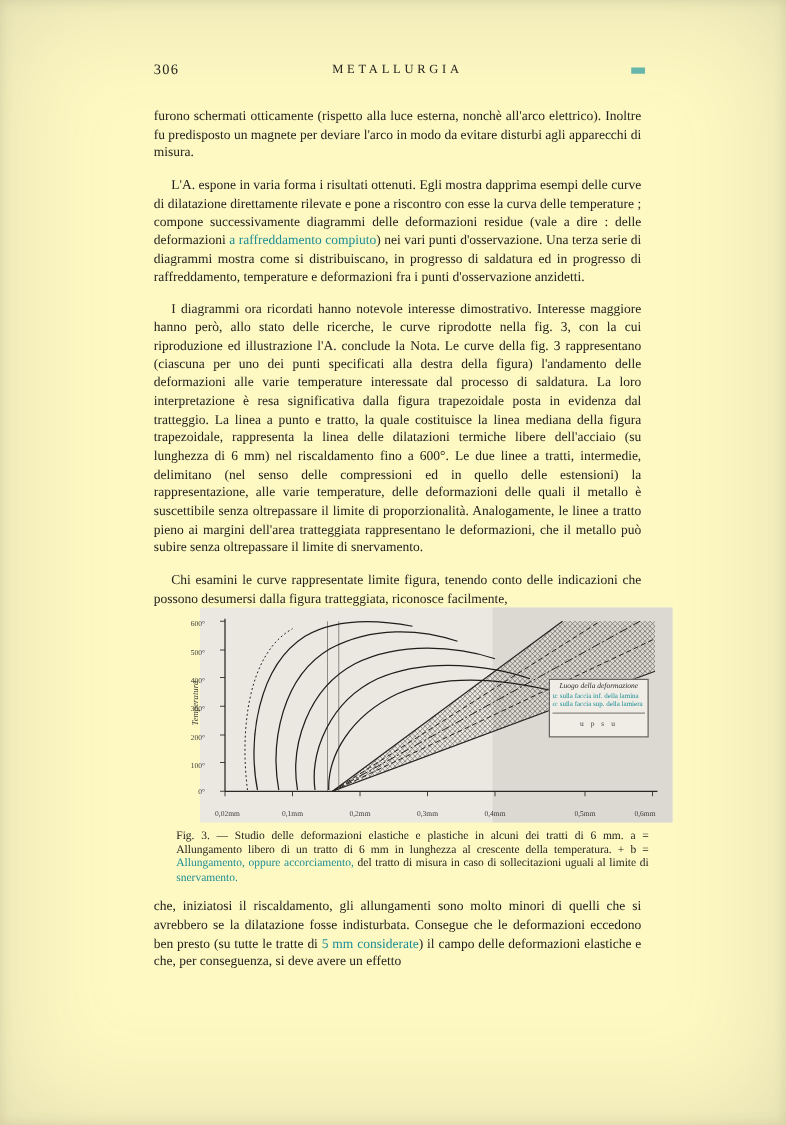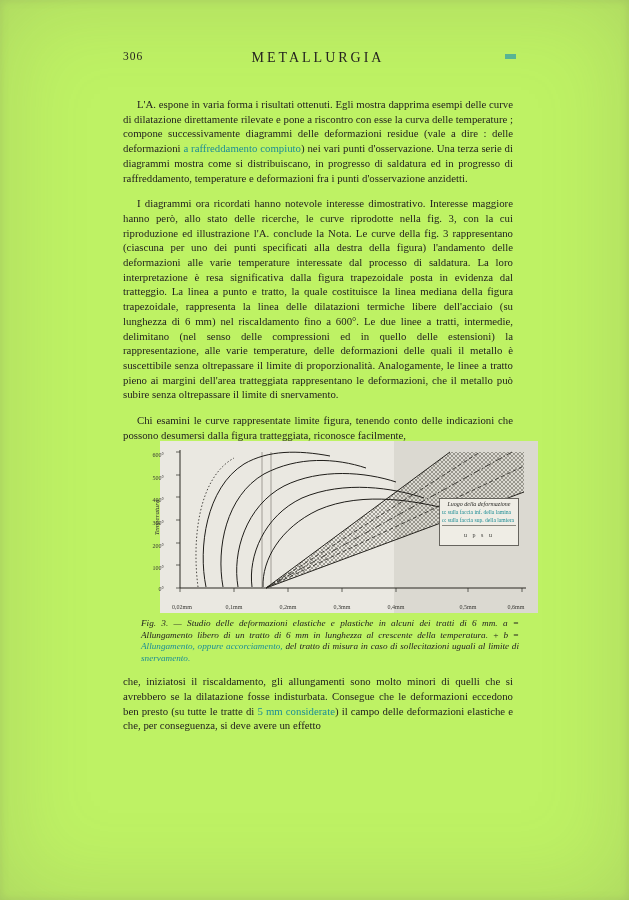--- a/index.html
+++ b/index.html
@@ -7,7 +7,7 @@
   body { background: #cfccc5; }
   .page {
     position: relative; width: 629px; height: 900px;
-    background: #bef264; overflow: hidden;
+    background: #fef9c3; overflow: hidden;
     box-shadow: inset 0 0 90px rgba(105,100,88,.20), inset 0 0 10px rgba(105,100,88,.18);
     font-family: "Liberation Serif", "DejaVu Serif", serif;
     color: #24231f;

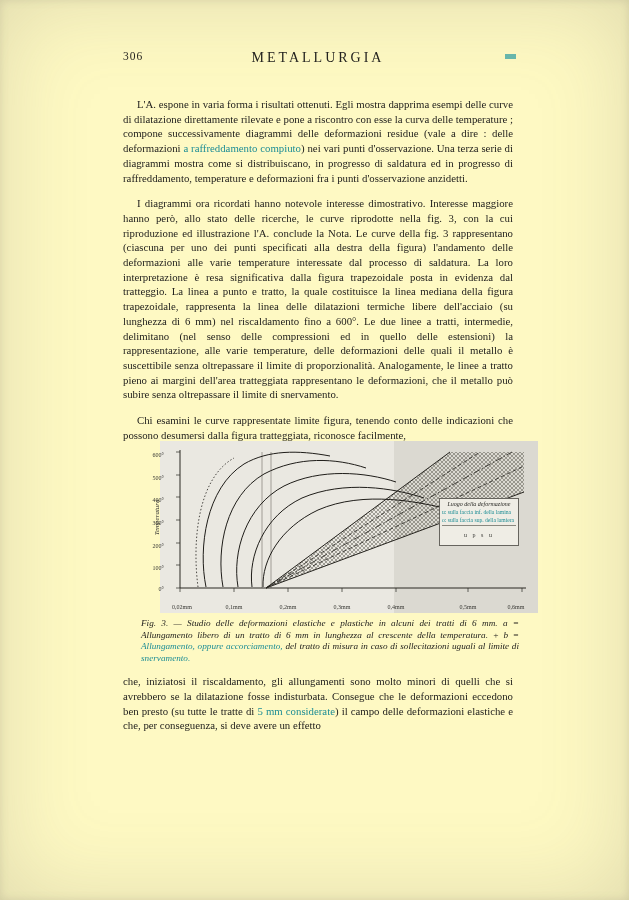--- a/index.html
+++ b/index.html
@@ -14,7 +14,7 @@
   }
   .header { position: absolute; top: 50px; left: 123px; width: 390px; height: 16px; font-size: 11.5px; }
   .page-num { position: absolute; left: 0; top: 0; letter-spacing: 1px; }
-  .journal { position: absolute; left: 0; right: 0; text-align: center; font-size: 14px; letter-spacing: 3px; }
+  .journal { position: absolute; left: 0; right: 0; text-align: center; font-size: 10px; letter-spacing: 3px; }
   .artifact { position: absolute; right: -3px; top: 4px; width: 11px; height: 5px; background: #35a0a4; opacity: .75; }
 
   .text-block { position: absolute; top: 86px; left: 123px; width: 390px; font-size: 10.8px; line-height: 14.7px; text-align: justify; }

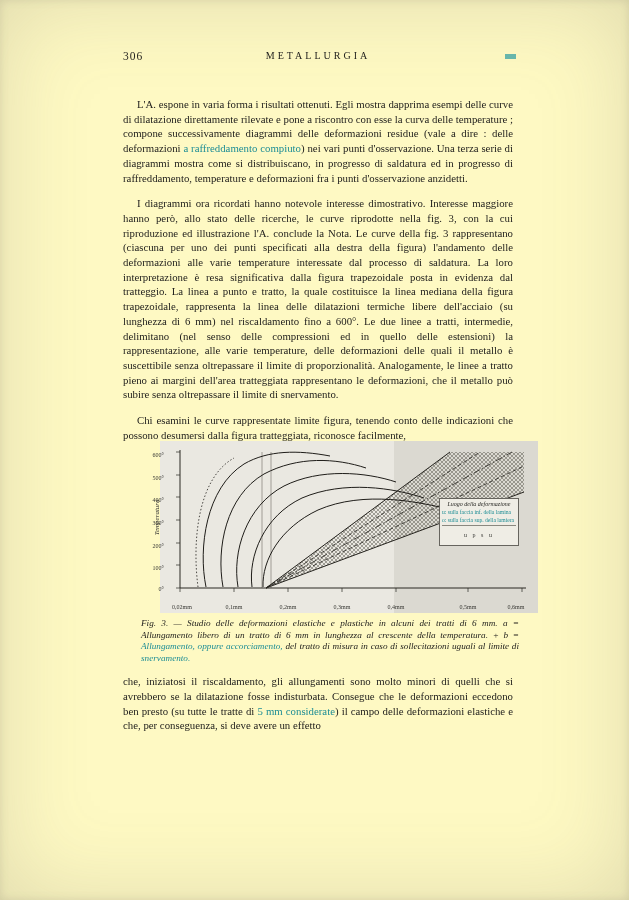--- a/index.html
+++ b/index.html
@@ -56,6 +56,7 @@
 
   <div class="text-block">
 
+    <p class="para">furono schermati otticamente (rispetto alla luce esterna, nonchè all'arco elettrico). Inoltre fu predisposto un magnete per deviare l'arco in modo da evitare disturbi agli apparecchi di misura.</p>
 
     <p class="para indent"><span>L'A. espone in varia forma i risultati ottenuti. Egli mostra dapprima esempi delle curve di dilatazione direttamente rilevate e pone a riscontro con esse la curva delle temperature ; compone successivamente diagrammi delle deformazioni residue (vale a dire : delle deformazioni </span><span class="teal">a raffreddamento compiuto</span><span>) nei vari punti d'osservazione. Una terza serie di diagrammi mostra come si distribuiscano, in progresso di saldatura ed in progresso di raffreddamento, temperature e deformazioni fra i punti d'osservazione anzidetti.</span></p>
 

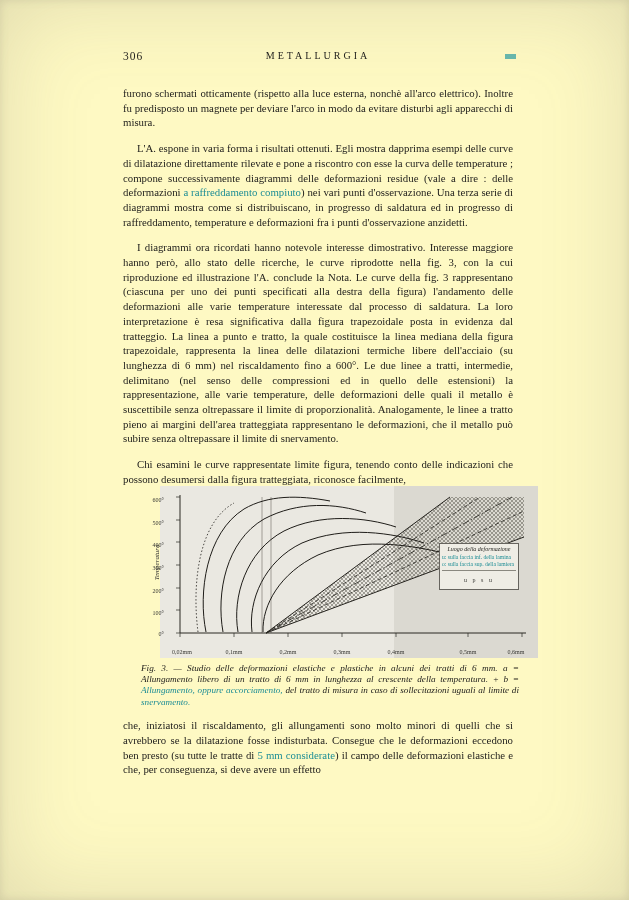--- a/index.html
+++ b/index.html
@@ -41,7 +41,7 @@
   .x-ticks { position: relative; width: 362px; height: 13px; }
   .x-tick { position: absolute; top: 2px; transform: translateX(-50%); font-size: 6px; color: #3a3a36; white-space: nowrap; }
 
-  .caption { margin: 7px 0 0 -27px; width: 378px; font-size: 9.2px; line-height: 11.4px; text-align: justify; color: #24231f; font-style: italic; }
+  .caption { margin: 7px 0 0 -27px; width: 378px; font-size: 9.2px; line-height: 11.4px; text-align: justify; color: #24231f; }
 </style>
 </head>
 <body>

